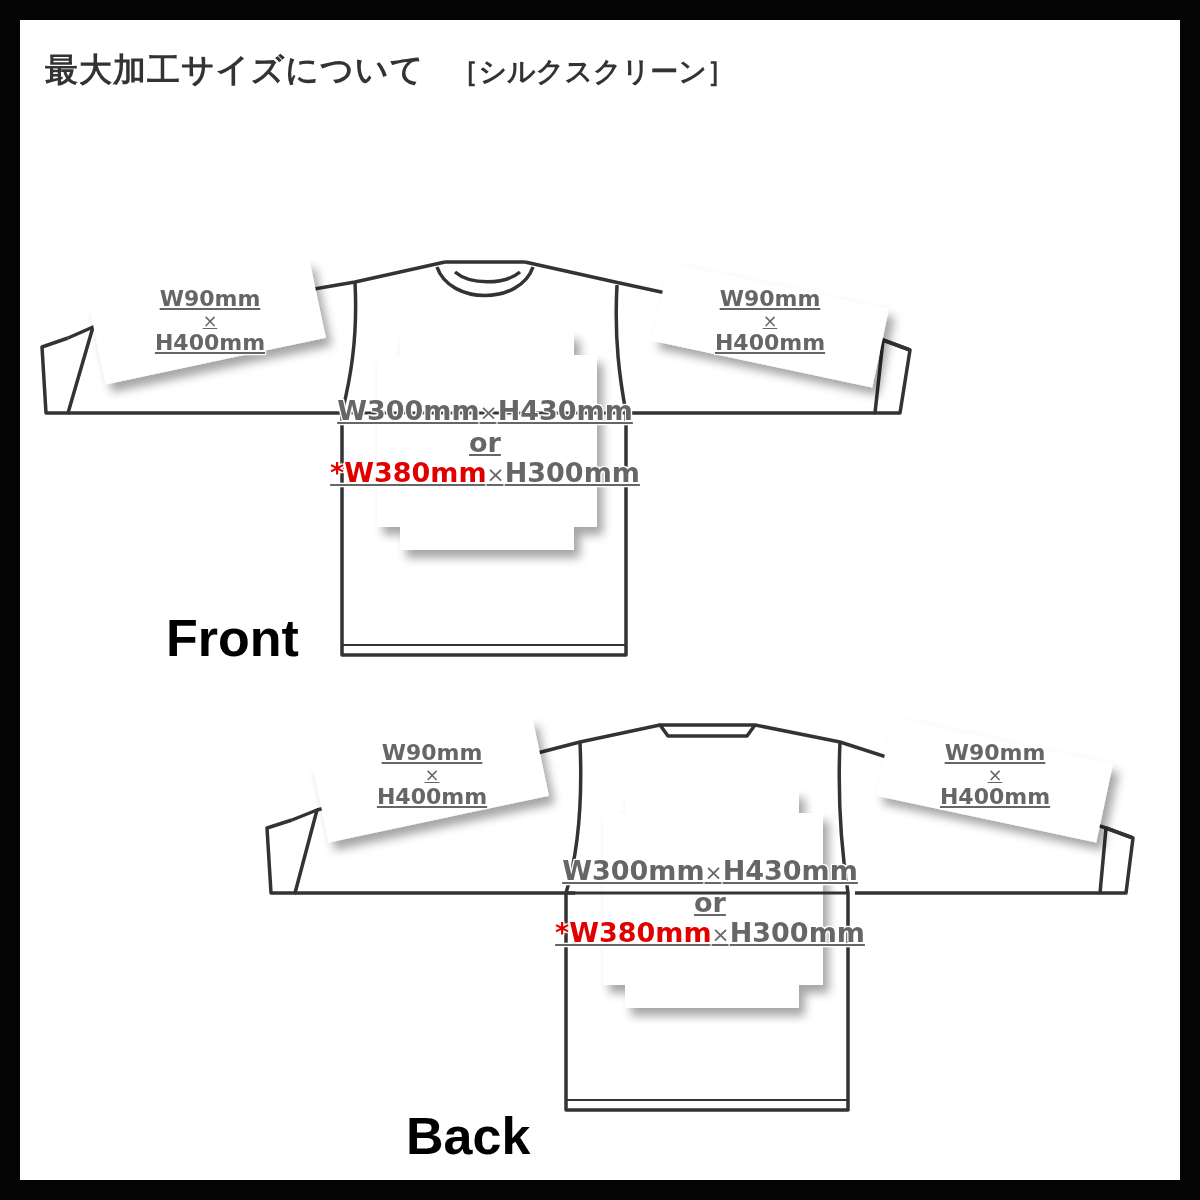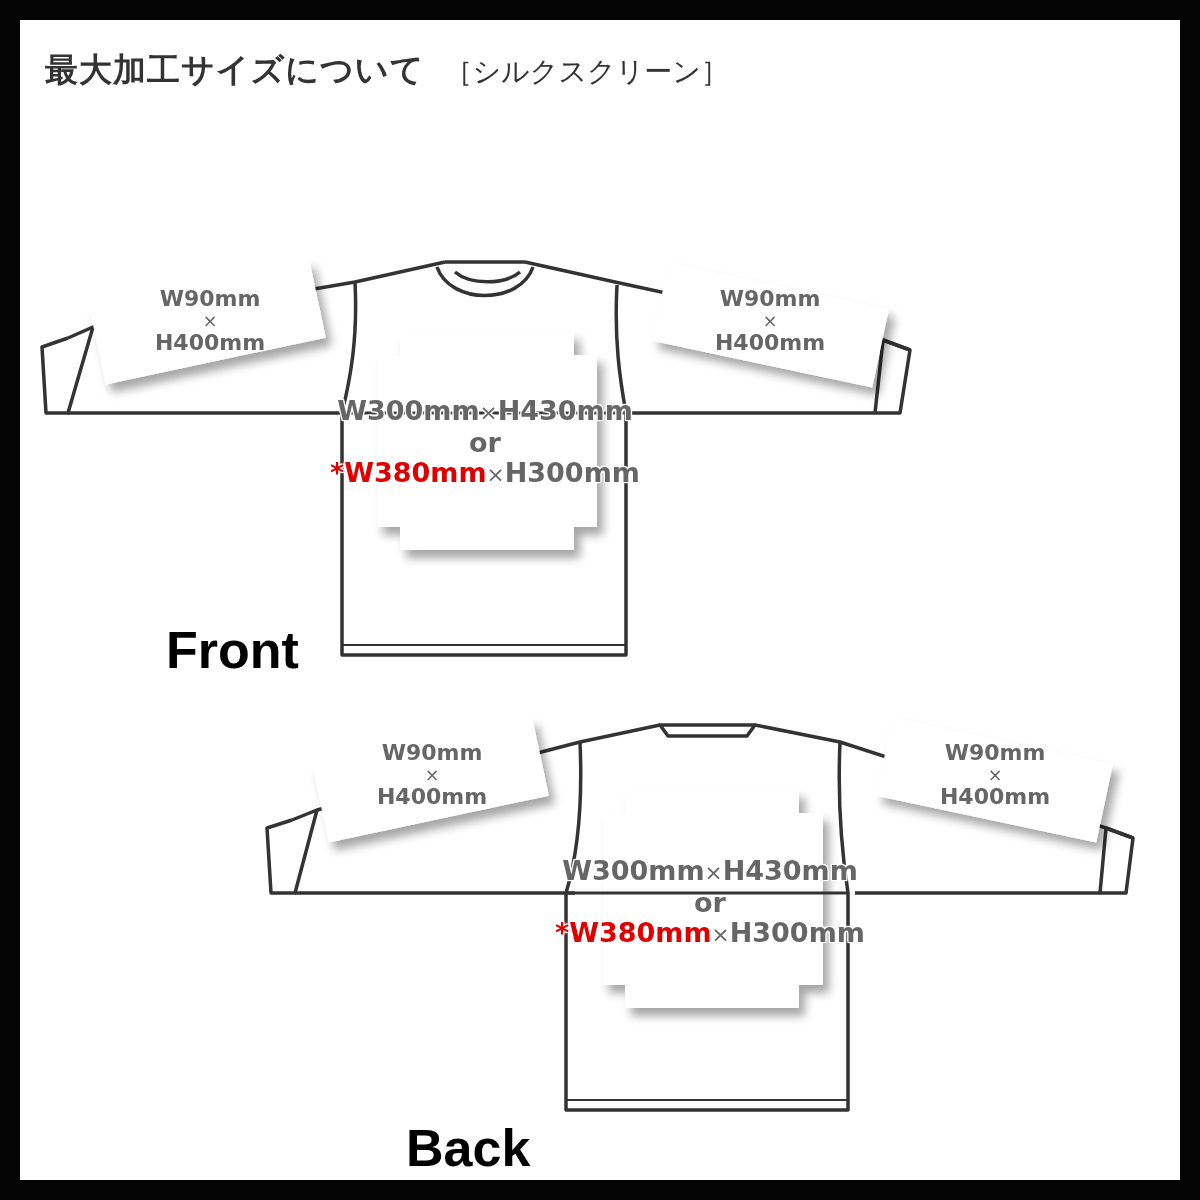--- a/index.html
+++ b/index.html
@@ -6,7 +6,7 @@
   body { width: 1200px; height: 1200px; background: #050505; position: relative; overflow: hidden; font-family: "DejaVu Sans", sans-serif; }
   .canvas { position: absolute; left: 20px; top: 20px; width: 1160px; height: 1160px; background: #ffffff; overflow: hidden; }
   .title { position: absolute; left: 25px; top: 28px; font-size: 33px; font-weight: bold; color: #333333; letter-spacing: 1px; white-space: nowrap; }
-  .title .sub { font-size: 28px; font-weight: normal; color: #333333; margin-left: 20px; letter-spacing: 0; }
+  .title .sub { font-size: 28px; font-weight: bold; color: #333333; margin-left: 26px; letter-spacing: 0; }
   svg.shirts { position: absolute; left: 0; top: 0; width: 1160px; height: 1160px; }
   .label-view { position: absolute; font-family: "Liberation Sans", sans-serif; font-weight: bold; color: #000; font-size: 52px; line-height: 1; margin-top: 12px; }
   .txt { position: absolute; font-family: "DejaVu Sans", sans-serif; font-weight: bold; color: #666666; text-align: center; white-space: nowrap;

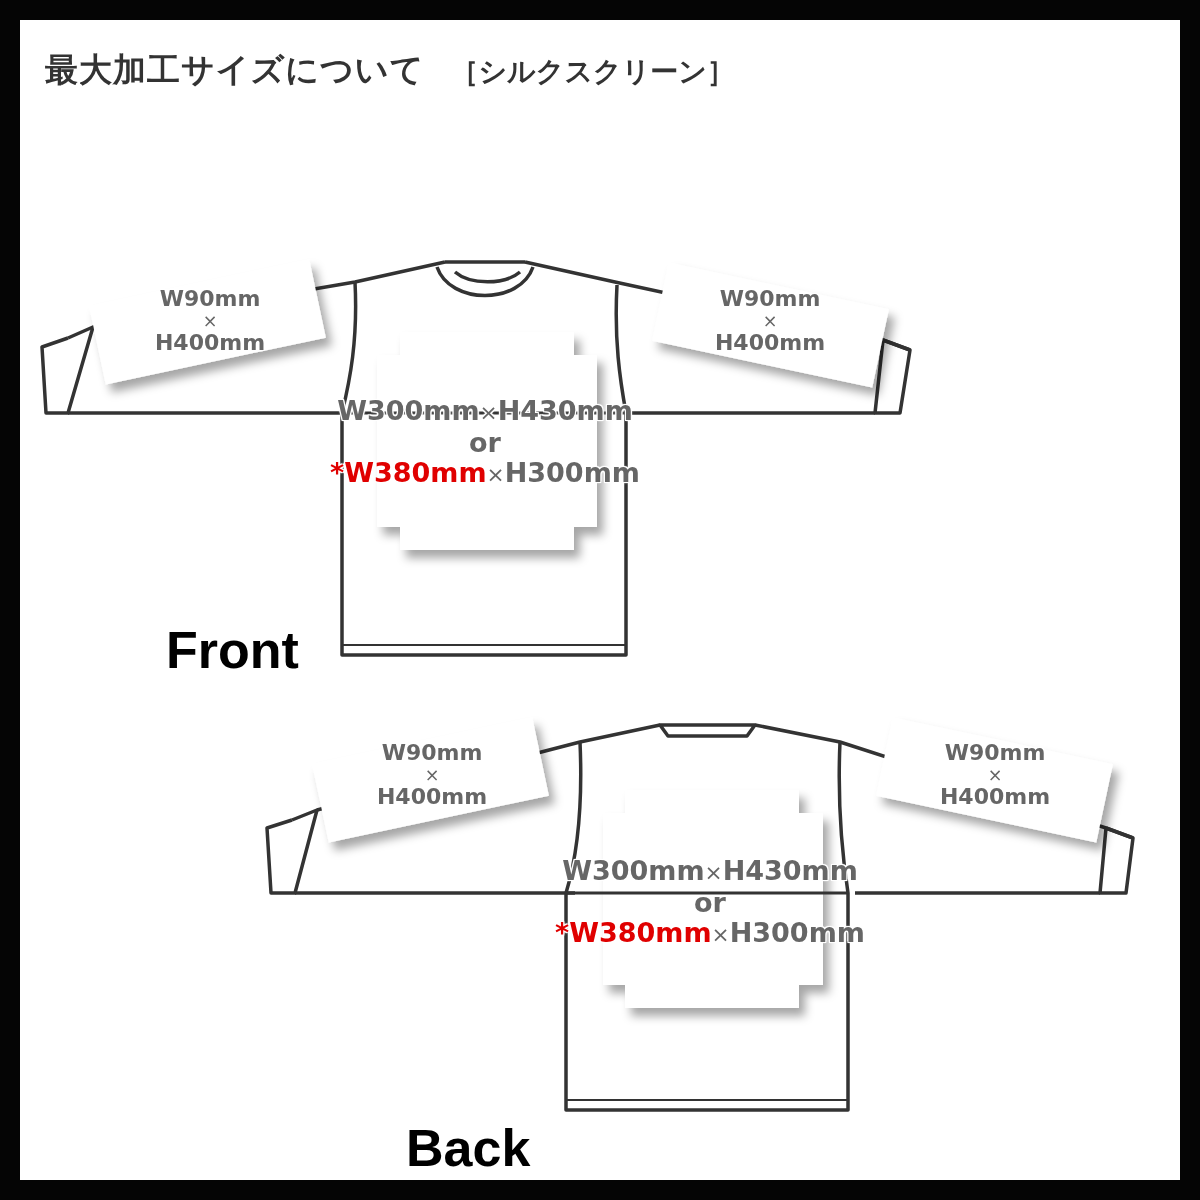--- a/index.html
+++ b/index.html
@@ -10,7 +10,7 @@
   svg.shirts { position: absolute; left: 0; top: 0; width: 1160px; height: 1160px; }
   .label-view { position: absolute; font-family: "Liberation Sans", sans-serif; font-weight: bold; color: #000; font-size: 52px; line-height: 1; margin-top: 12px; }
   .txt { position: absolute; font-family: "DejaVu Sans", sans-serif; font-weight: bold; color: #666666; text-align: center; white-space: nowrap;
-         text-shadow: 0 0 2px #fff, 0 0 2px #fff, 0 0 3px #fff, 1px 1px 0 #fff, -1px -1px 0 #fff, 1px -1px 0 #fff, -1px 1px 0 #fff; }
+         text-shadow: 0 0 2px #fff, 0 0 2px #fff, 0 0 3px #fff, 1px 1px 0 #fff, -1px -1px 0 #fff, 1px -1px 0 #fff, -1px 1px 0 #fff; text-decoration: underline; }
   .txt .red { color: #e00000; }
   .txt .x { font-weight: normal; font-size: 0.8em; }
   .sleeve-txt { font-size: 22px; line-height: 22px; }

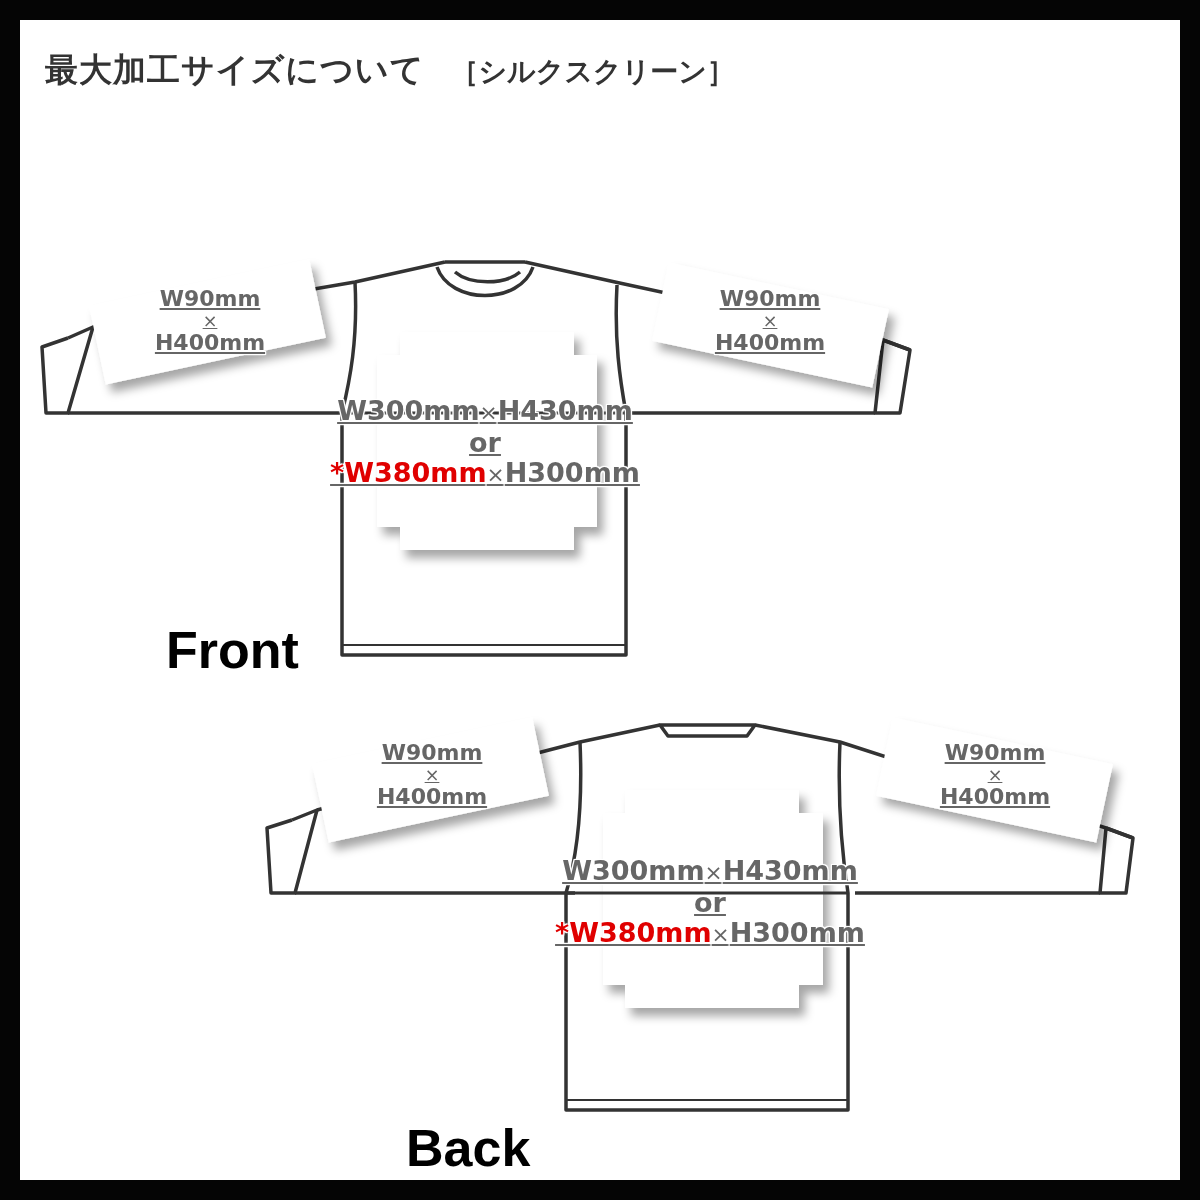--- a/index.html
+++ b/index.html
@@ -8,7 +8,7 @@
   .title { position: absolute; left: 25px; top: 28px; font-size: 33px; font-weight: bold; color: #333333; letter-spacing: 1px; white-space: nowrap; }
   .title .sub { font-size: 28px; font-weight: bold; color: #333333; margin-left: 26px; letter-spacing: 0; }
   svg.shirts { position: absolute; left: 0; top: 0; width: 1160px; height: 1160px; }
-  .label-view { position: absolute; font-family: "Liberation Sans", sans-serif; font-weight: bold; color: #000; font-size: 52px; line-height: 1; margin-top: 12px; }
+  .label-view { position: absolute; font-family: "Liberation Sans", sans-serif; font-weight: bold; color: #000; font-size: 52px; line-height: 1; }
   .txt { position: absolute; font-family: "DejaVu Sans", sans-serif; font-weight: bold; color: #666666; text-align: center; white-space: nowrap;
          text-shadow: 0 0 2px #fff, 0 0 2px #fff, 0 0 3px #fff, 1px 1px 0 #fff, -1px -1px 0 #fff, 1px -1px 0 #fff, -1px 1px 0 #fff; text-decoration: underline; }
   .txt .red { color: #e00000; }

